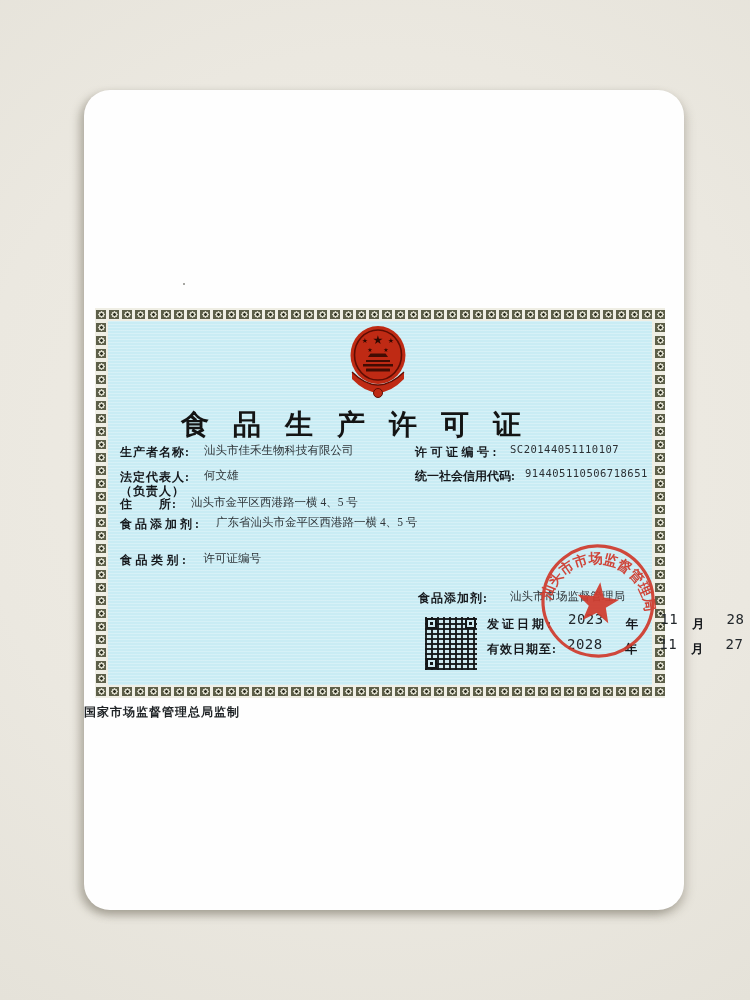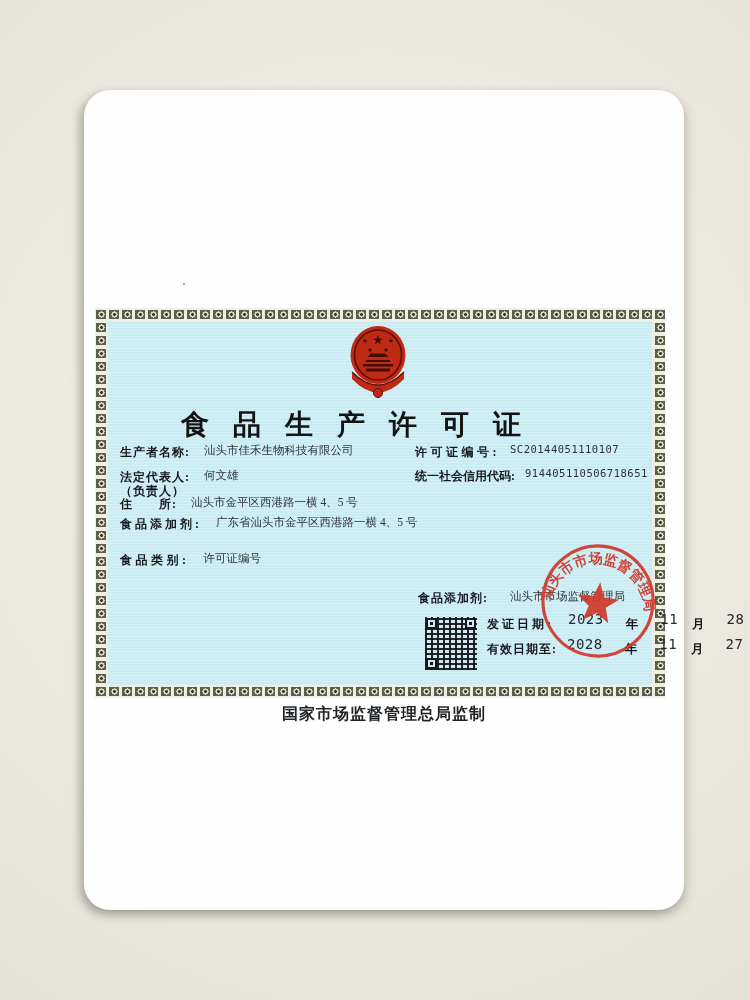--- a/index.html
+++ b/index.html
@@ -61,8 +61,8 @@
   .finder.tl{left:1px;top:1px;} .finder.tr{right:1px;top:1px;} .finder.bl{left:1px;bottom:1px;}
   .seal{position:absolute;left:454px;top:451px;width:120px;height:120px;z-index:6;transform:rotate(7deg);opacity:.92;}
   .footer{
-    position:absolute;left:0;top:614px;width:100%;text-align:center;z-index:3;
-    font-size:16px;font-weight:bold;color:#1f2326;letter-spacing:1px;
+    position:absolute;left:0;top:614px;width:100%;z-index:3;
+    font-size:12px;font-weight:bold;color:#1f2326;letter-spacing:1px;
   }
   .speck{position:absolute;left:99px;top:193px;width:2px;height:2px;background:#8a8a84;border-radius:50%;}
 </style>

